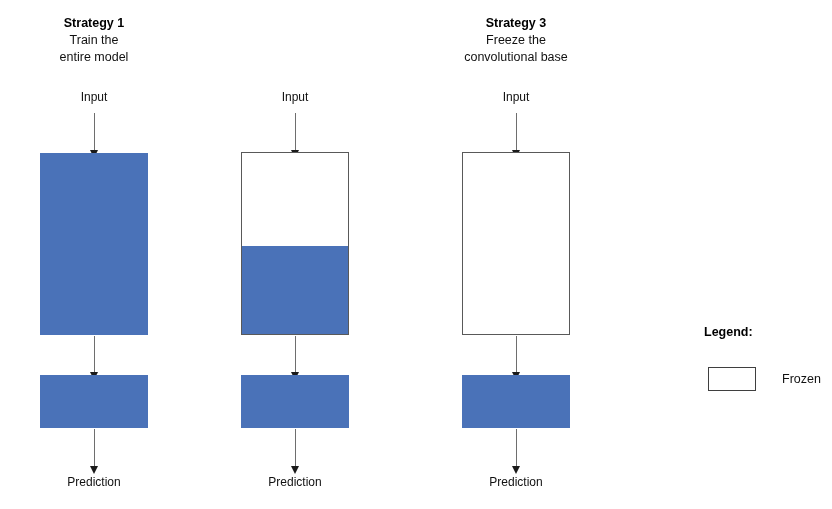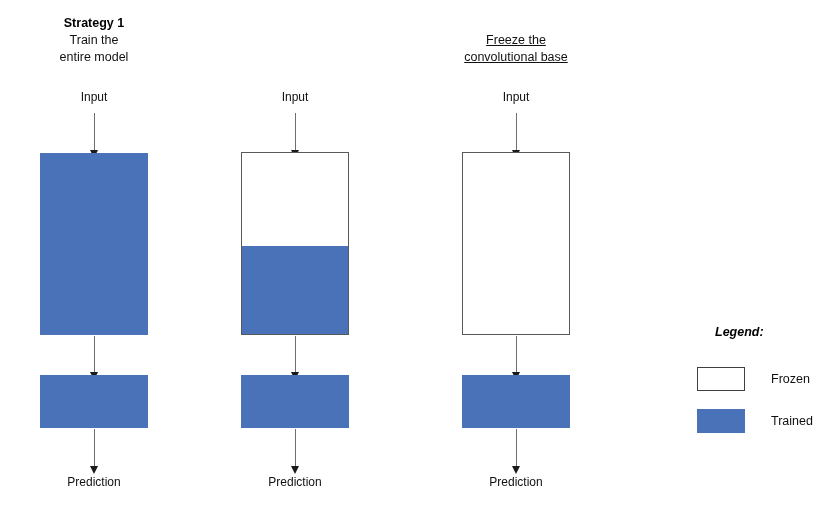--- a/index.html
+++ b/index.html
@@ -96,6 +96,7 @@
   </div>
 
   <div class="col" style="left:406px;">
+    <div class="col-title" style="top:15px;">Strategy 3</div>
     <div class="col-sub" style="top:32px;text-decoration:underline;">Freeze the
 convolutional base</div>
 

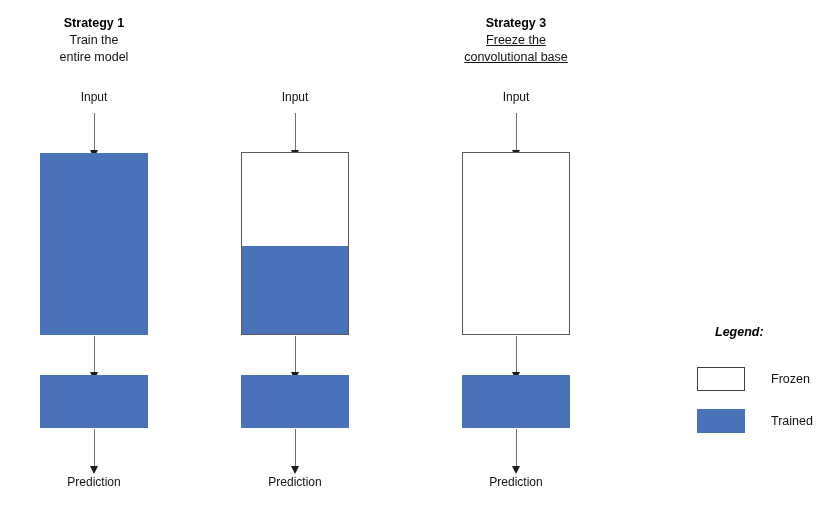--- a/index.html
+++ b/index.html
@@ -97,7 +97,7 @@
 
   <div class="col" style="left:406px;">
     <div class="col-title" style="top:15px;">Strategy 3</div>
-    <div class="col-sub" style="top:32px;text-decoration:underline;">Freeze the
+    <div class="col-sub" style="top:32px;">Freeze the
 convolutional base</div>
 
     <div class="io-label" style="top:90px;">Input</div>

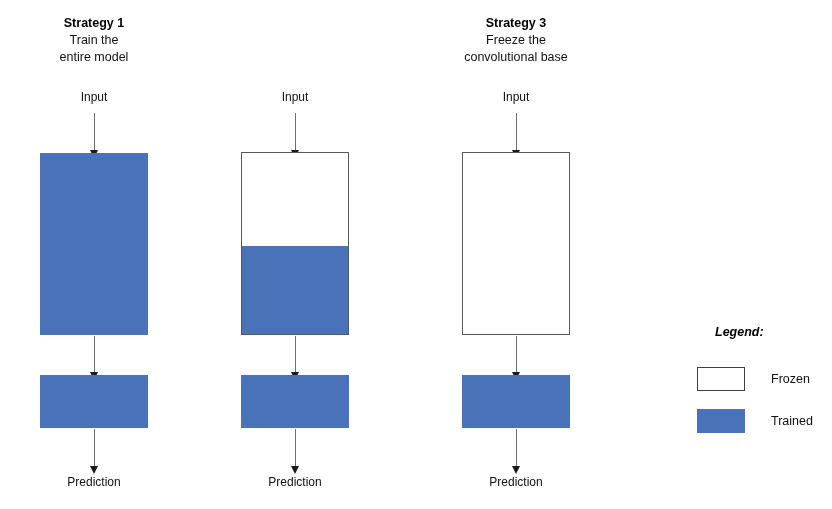--- a/index.html
+++ b/index.html
@@ -122,7 +122,7 @@
   </div>
 
   <div id="legend" style="left:697px;top:325px;width:135px;height:125px;">
-    <div class="legend-title" style="left:18px;top:0;font-style:italic;">Legend:</div>
+    <div class="legend-title" style="left:7px;top:0;">Legend:</div>
 
     <div class="legend-row" style="left:0;top:42px;">
       <span class="legend-swatch frozen"></span>

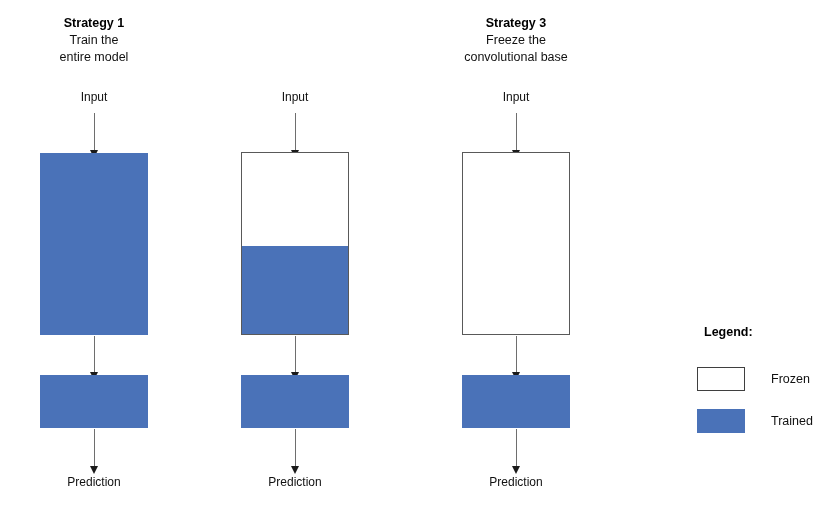--- a/index.html
+++ b/index.html
@@ -33,7 +33,7 @@
   
   #legend{position:absolute;}
   .legend-title{position:absolute;font-size:12.5px;font-weight:bold;color:#000;}
-  .legend-row{position:absolute;display:flex;align-items:center;}
+  .legend-row{position:absolute;display:flex;align-items:center;margin-left:11px;}
   .legend-swatch{width:48px;height:24px;box-sizing:border-box;flex:0 0 auto;}
   .legend-swatch.frozen{background:#fff;border:1.3px solid #3f3f3f;}
   .legend-swatch.trained{background:#4a72b8;}

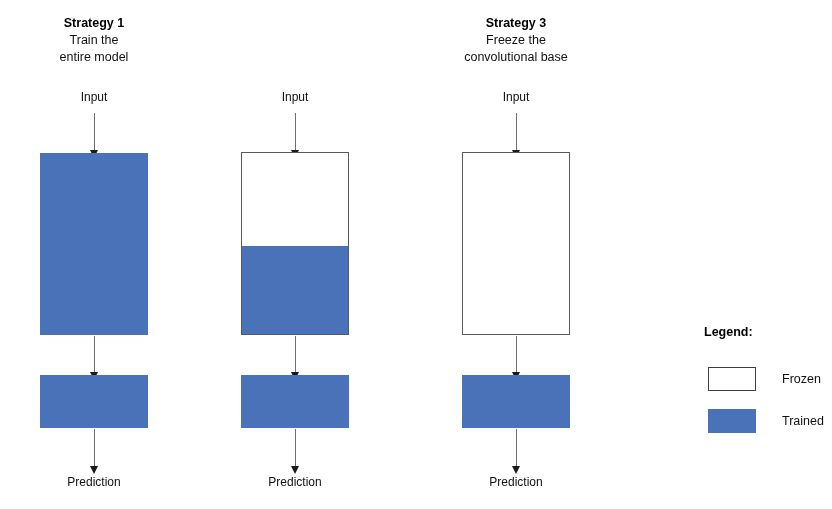--- a/index.html
+++ b/index.html
@@ -129,10 +129,6 @@
       <span class="legend-label">Frozen</span>
     </div>
 
-    <div class="legend-row" style="left:0;top:84px;">
-      <span class="legend-swatch trained"></span>
-      <span class="legend-label">Trained</span>
-    </div>
   </div>
 
 </div>

